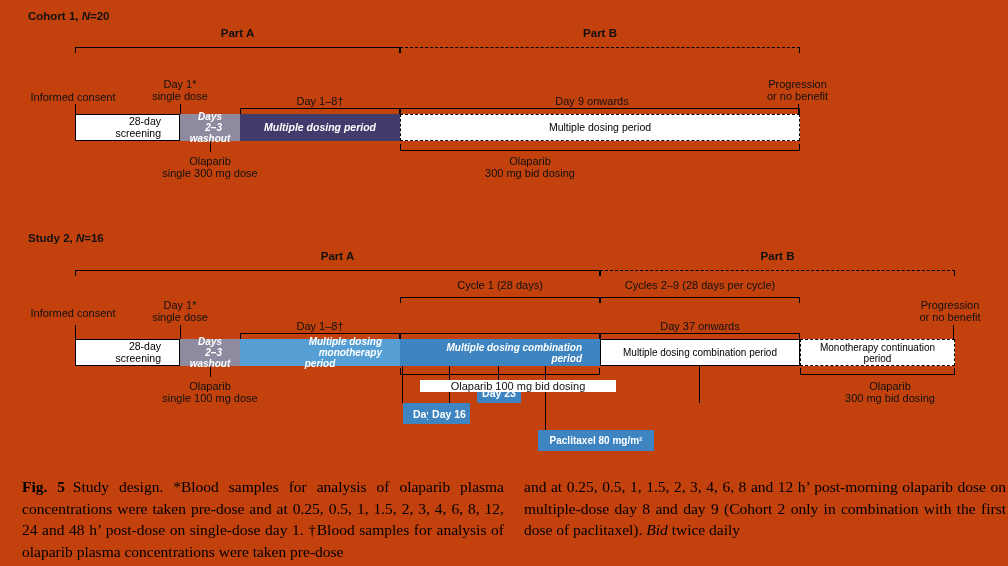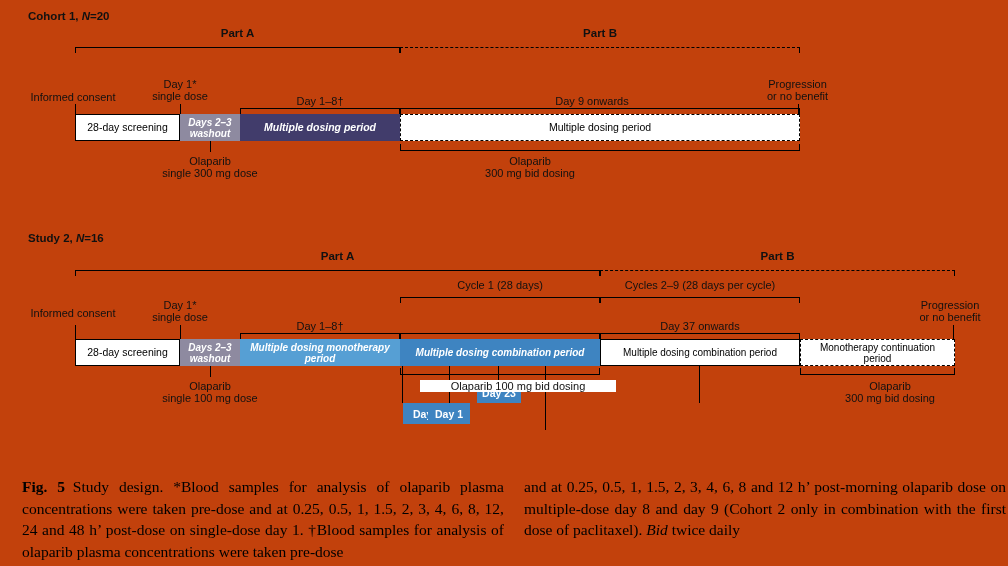--- a/index.html
+++ b/index.html
@@ -17,7 +17,7 @@
   .tick{position:absolute;width:0;border-left:1px solid #000;}
   .under{z-index:1;}
   .box{position:absolute;height:27px;display:flex;flex-direction:column;align-items:center;justify-content:center;
-       text-align:right;font-size:10.5px;line-height:11.5px;padding:0 8px;box-sizing:border-box;z-index:2;}
+       text-align:right;font-size:10.5px;line-height:11.5px;padding:0 18px;box-sizing:border-box;z-index:2;}
   .box.white{background:#fff;border:1px solid #000;color:#000;}
   .box.dashed-border{border-style:dashed;}
   .box.fill{color:#fff;font-weight:bold;font-style:italic;}

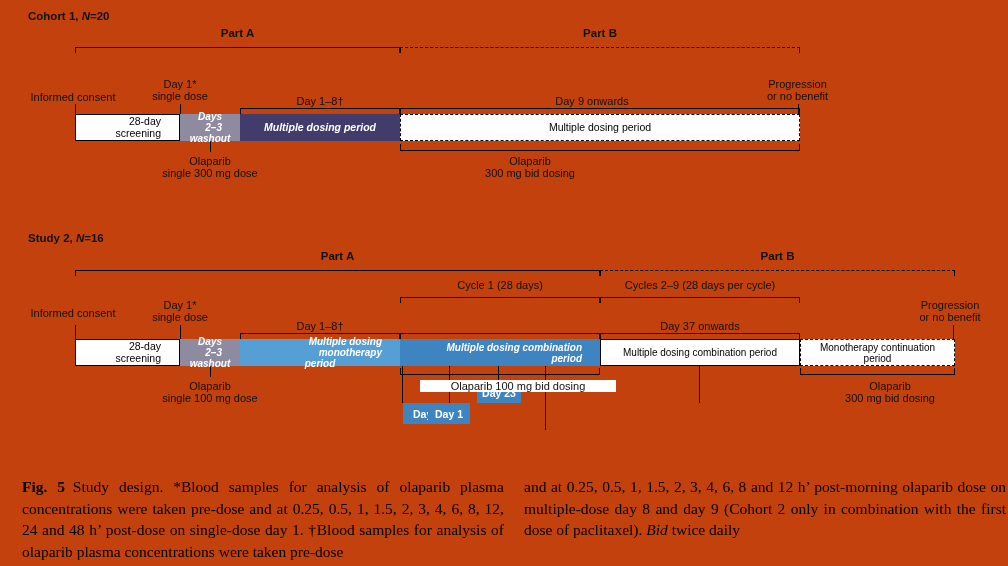--- a/index.html
+++ b/index.html
@@ -152,7 +152,7 @@
   <i class="tick under" style="left:699px;top:366px;height:37px"></i>
 
   <div class="daybox bg-dblue" style="left:403px;top:403px;width:48px">Day 9</div>
-  <div class="daybox bg-dblue" style="left:428px;top:403px;width:42px">Day 1</div>
+  <div class="daybox bg-dblue" style="left:428px;top:403px;width:42px">Day 16</div>
   <div class="daybox bg-dblue" style="left:477px;top:382px;width:44px">Day 23</div>
 
   <div class="caption" style="left:22px"><b>Fig. 5</b><span> Study design. *Blood samples for analysis of olaparib plasma concentrations were taken pre-dose and at 0.25, 0.5, 1, 1.5, 2, 3, 4, 6, 8, 12, 24 and 48 h’ post-dose on single-dose day 1. †Blood samples for analysis of olaparib plasma concentrations were taken pre-dose</span></div>

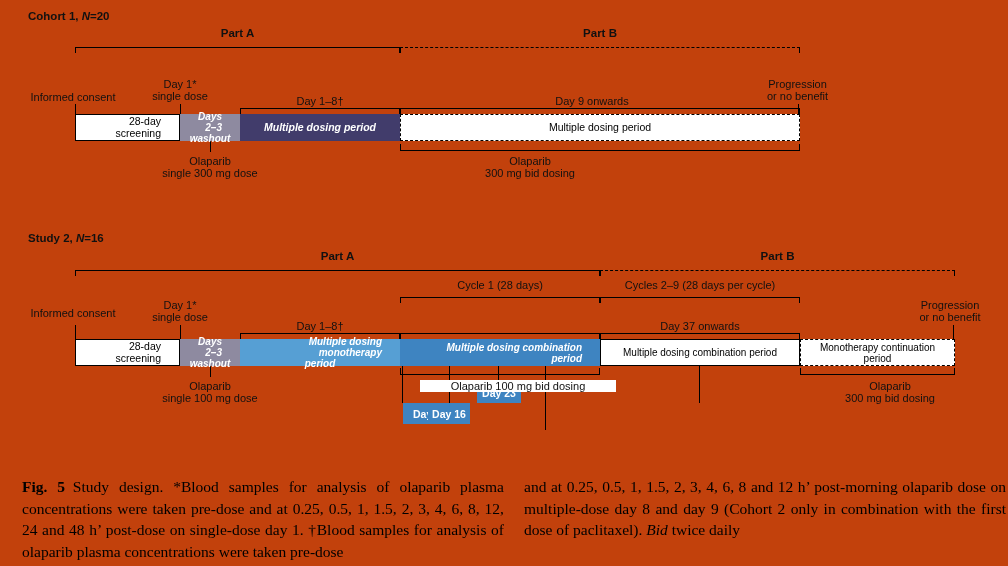--- a/index.html
+++ b/index.html
@@ -154,6 +154,7 @@
   <div class="daybox bg-dblue" style="left:403px;top:403px;width:48px">Day 9</div>
   <div class="daybox bg-dblue" style="left:428px;top:403px;width:42px">Day 16</div>
   <div class="daybox bg-dblue" style="left:477px;top:382px;width:44px">Day 23</div>
+  <div class="daybox bg-dblue" style="left:538px;top:430px;width:116px;font-size:10px">Paclitaxel 80 mg/m²</div>
 
   <div class="caption" style="left:22px"><b>Fig. 5</b><span> Study design. *Blood samples for analysis of olaparib plasma concentrations were taken pre-dose and at 0.25, 0.5, 1, 1.5, 2, 3, 4, 6, 8, 12, 24 and 48 h’ post-dose on single-dose day 1. †Blood samples for analysis of olaparib plasma concentrations were taken pre-dose</span></div>
   <div class="caption" style="left:524px"><span>and at 0.25, 0.5, 1, 1.5, 2, 3, 4, 6, 8 and 12 h’ post-morning olaparib dose on multiple-dose day 8 and day 9 (Cohort 2 only in combination with the first dose of paclitaxel). </span><i>Bid</i><span> twice daily</span></div>

